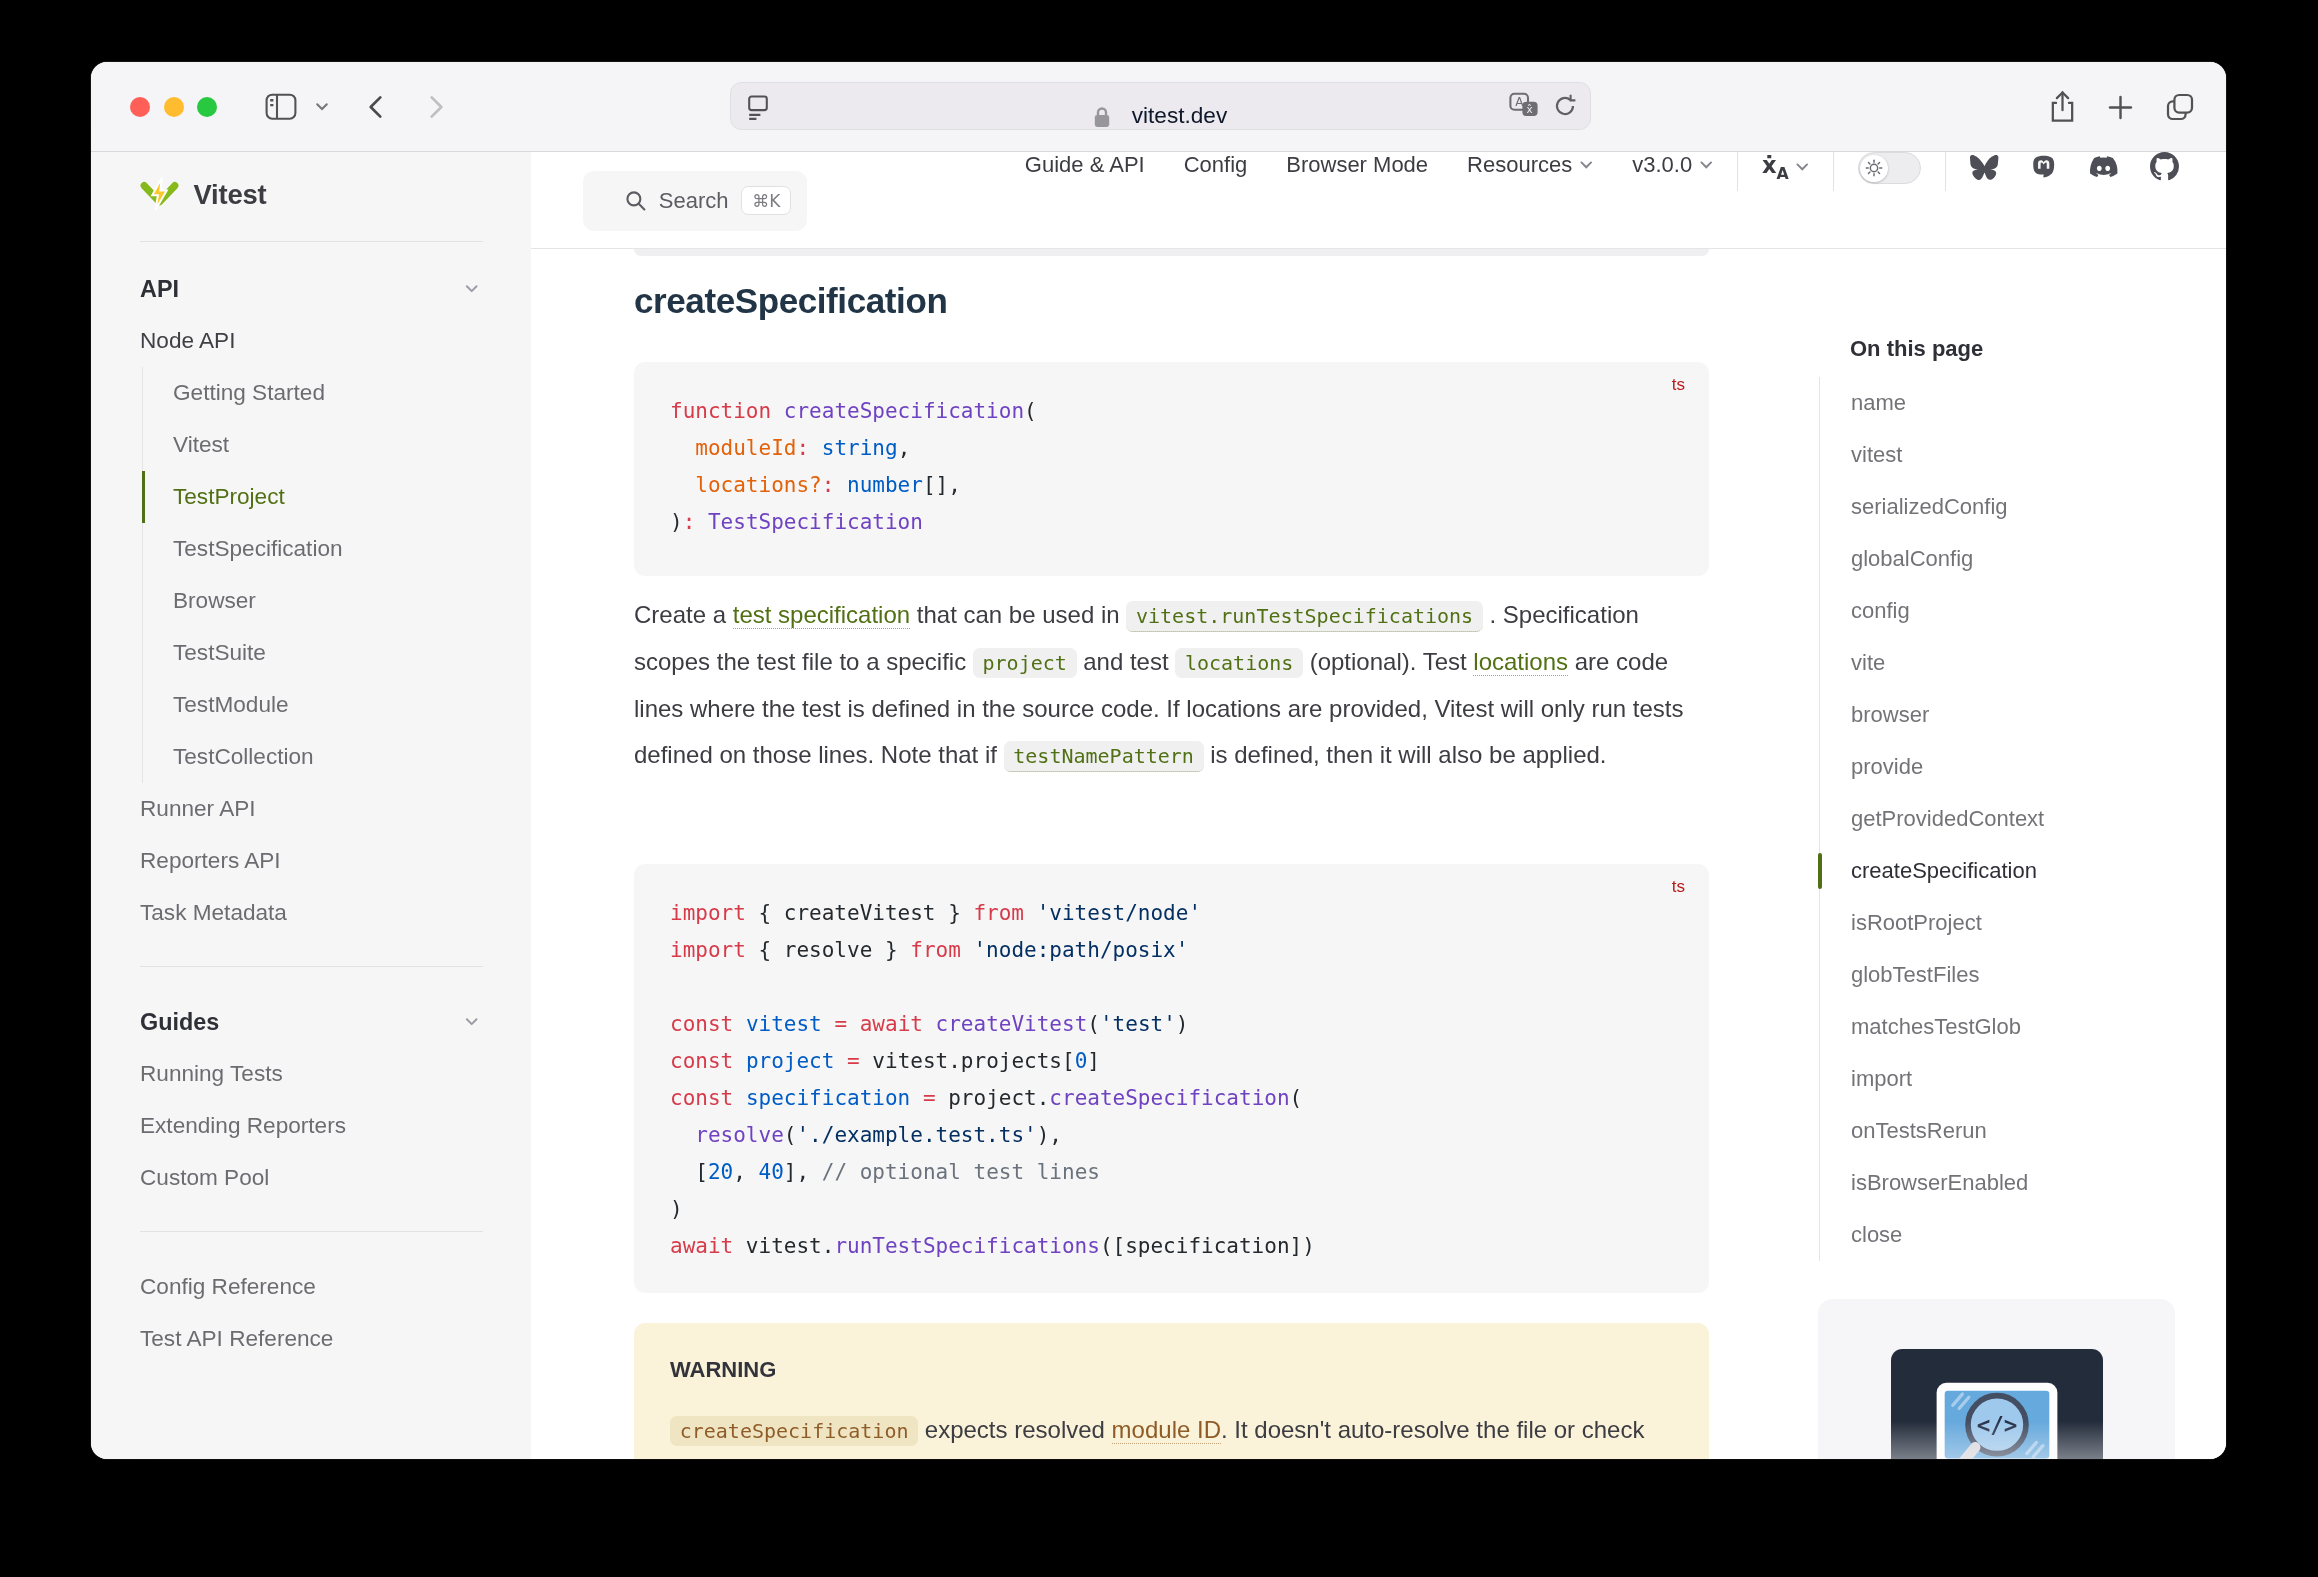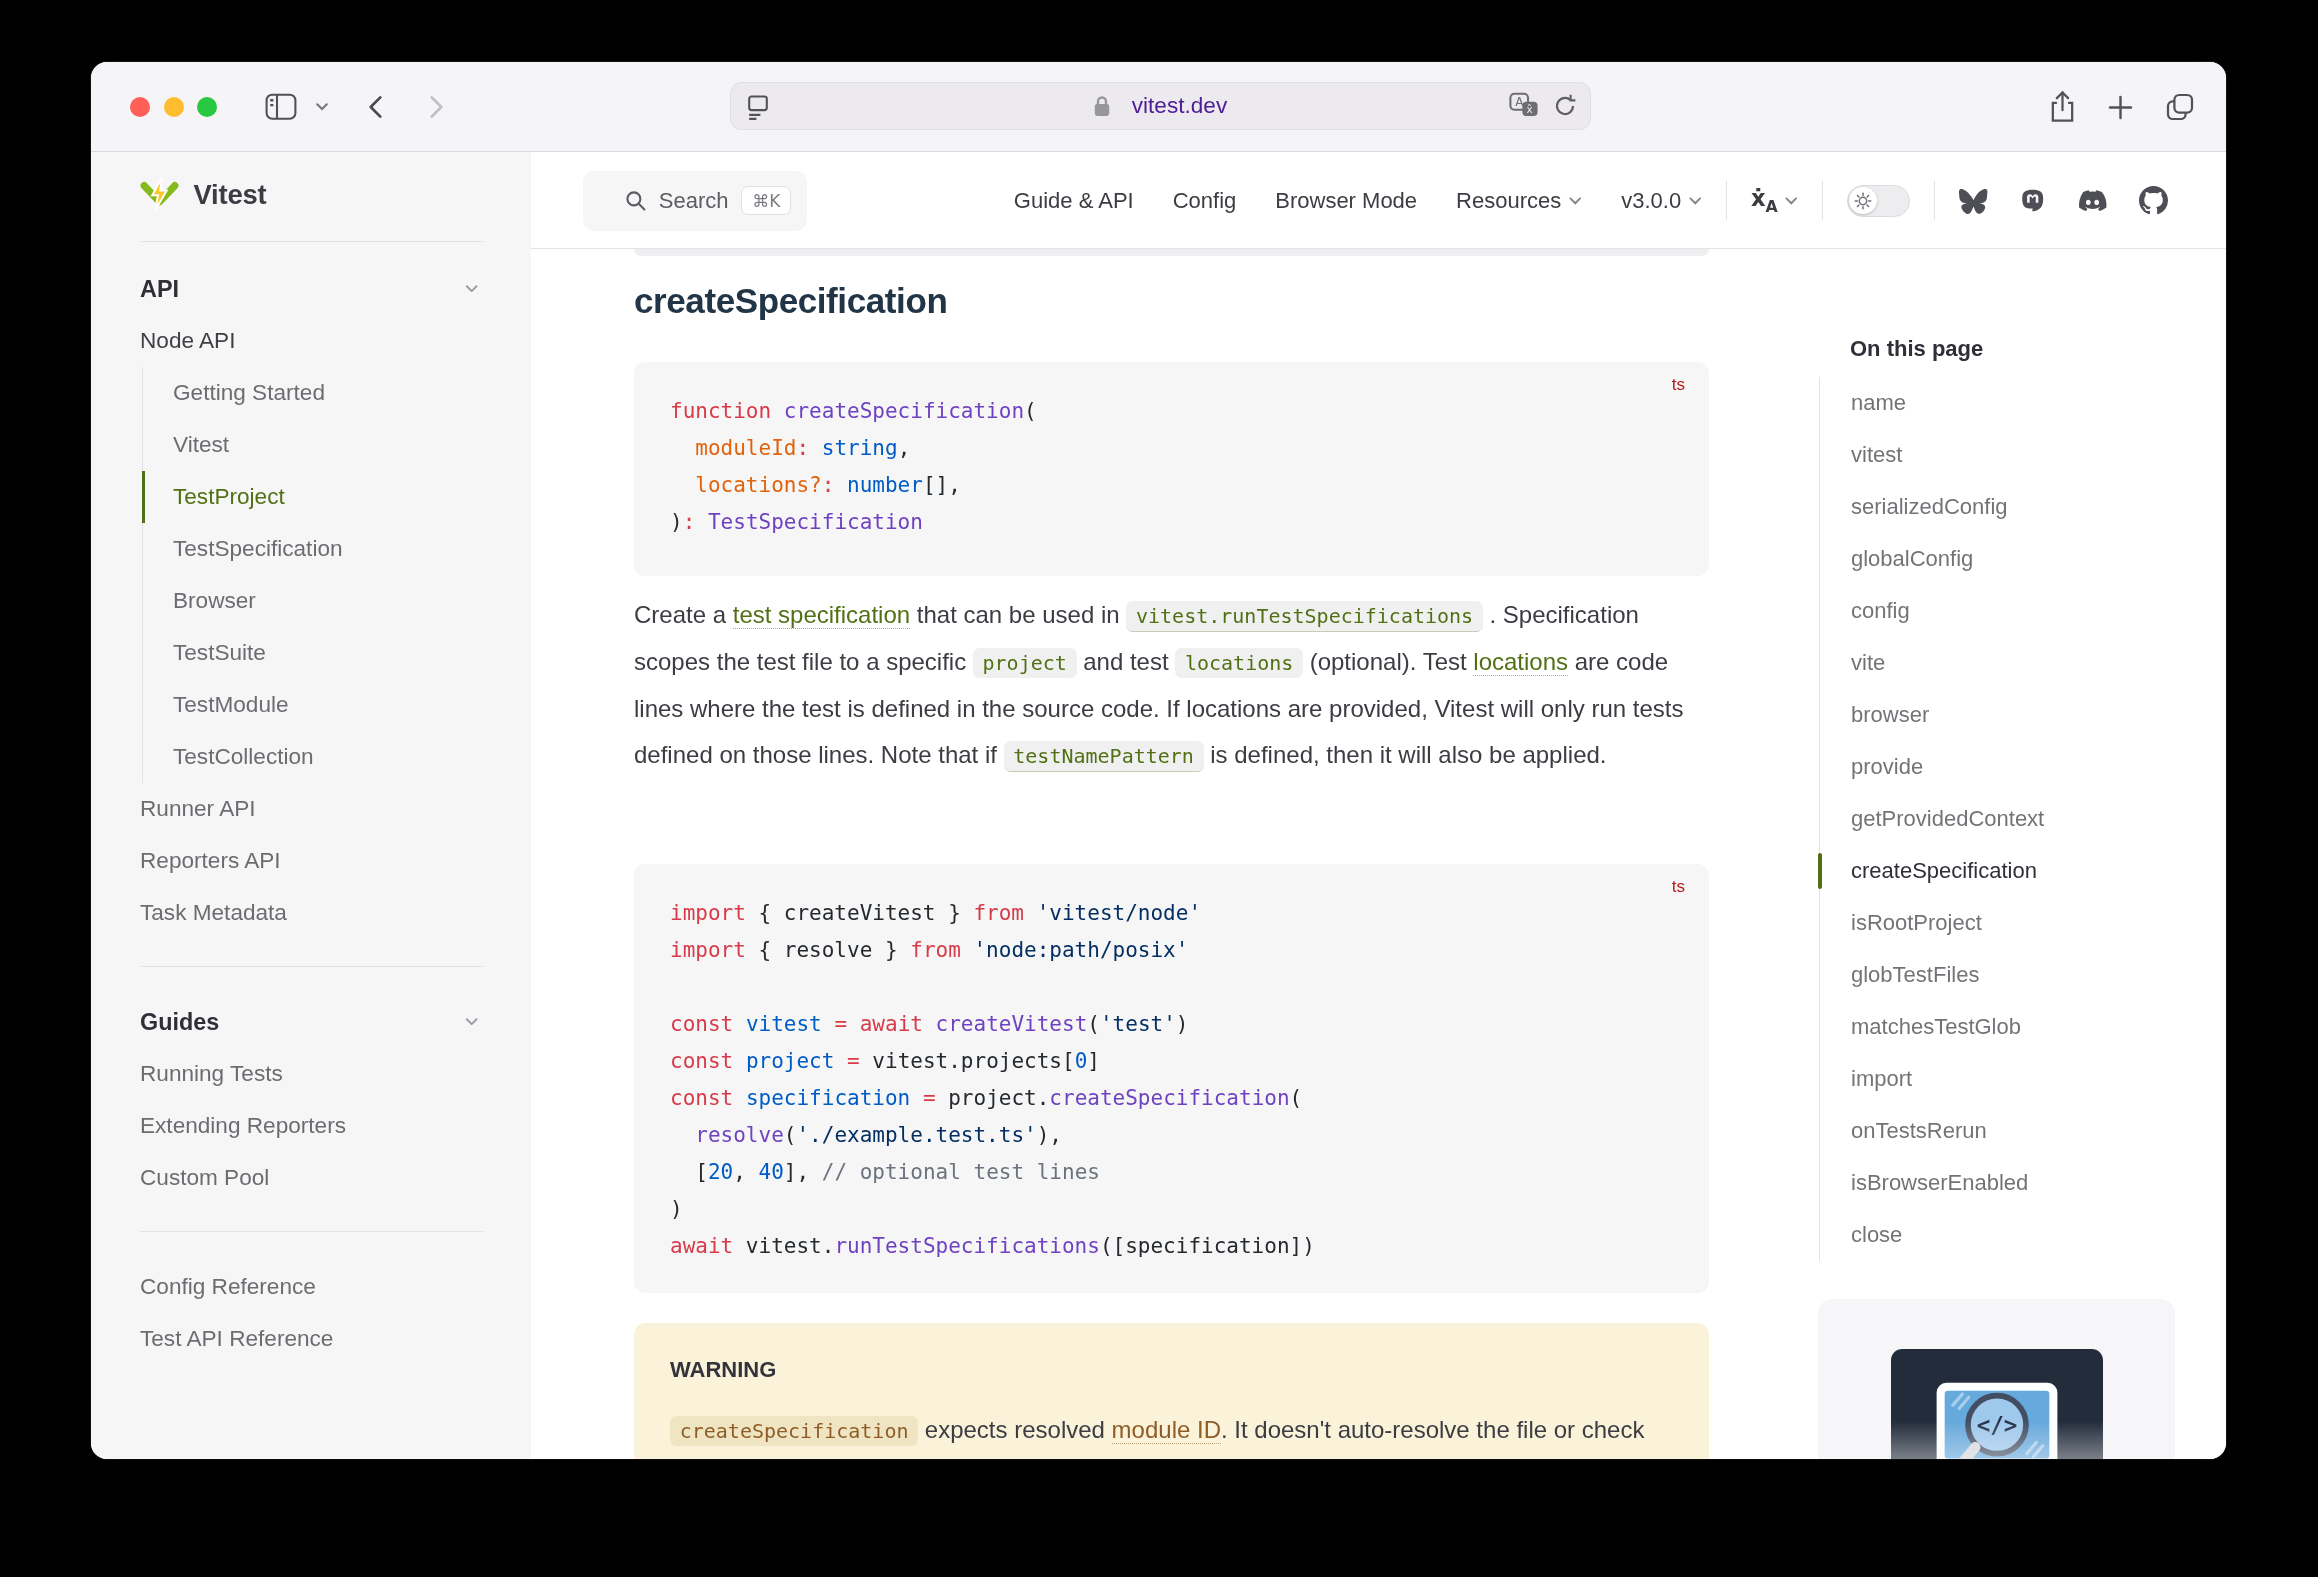--- a/index.html
+++ b/index.html
@@ -19,7 +19,7 @@
   .addr { position:absolute; left:639px; top:20px; width:861px; height:48px; background:#eceaee;
           border:0.8px solid #dfdee2; border-radius:11.3px; display:flex; align-items:center; }
   .addr-center { position:absolute; left:0; right:0; top:0; bottom:0; display:flex; gap:22px;
-                 align-items:center; justify-content:center; font-size:22.6px; color:#4c1d95; }
+                 align-items:flex-end; justify-content:center; font-size:22.6px; color:#0f172a; }
   .addr-right { position:absolute; right:13px; top:0; bottom:0; display:flex; gap:13px; align-items:center; }
   .reader-ic { position:absolute; left:14.5px; top:10.5px; }
 

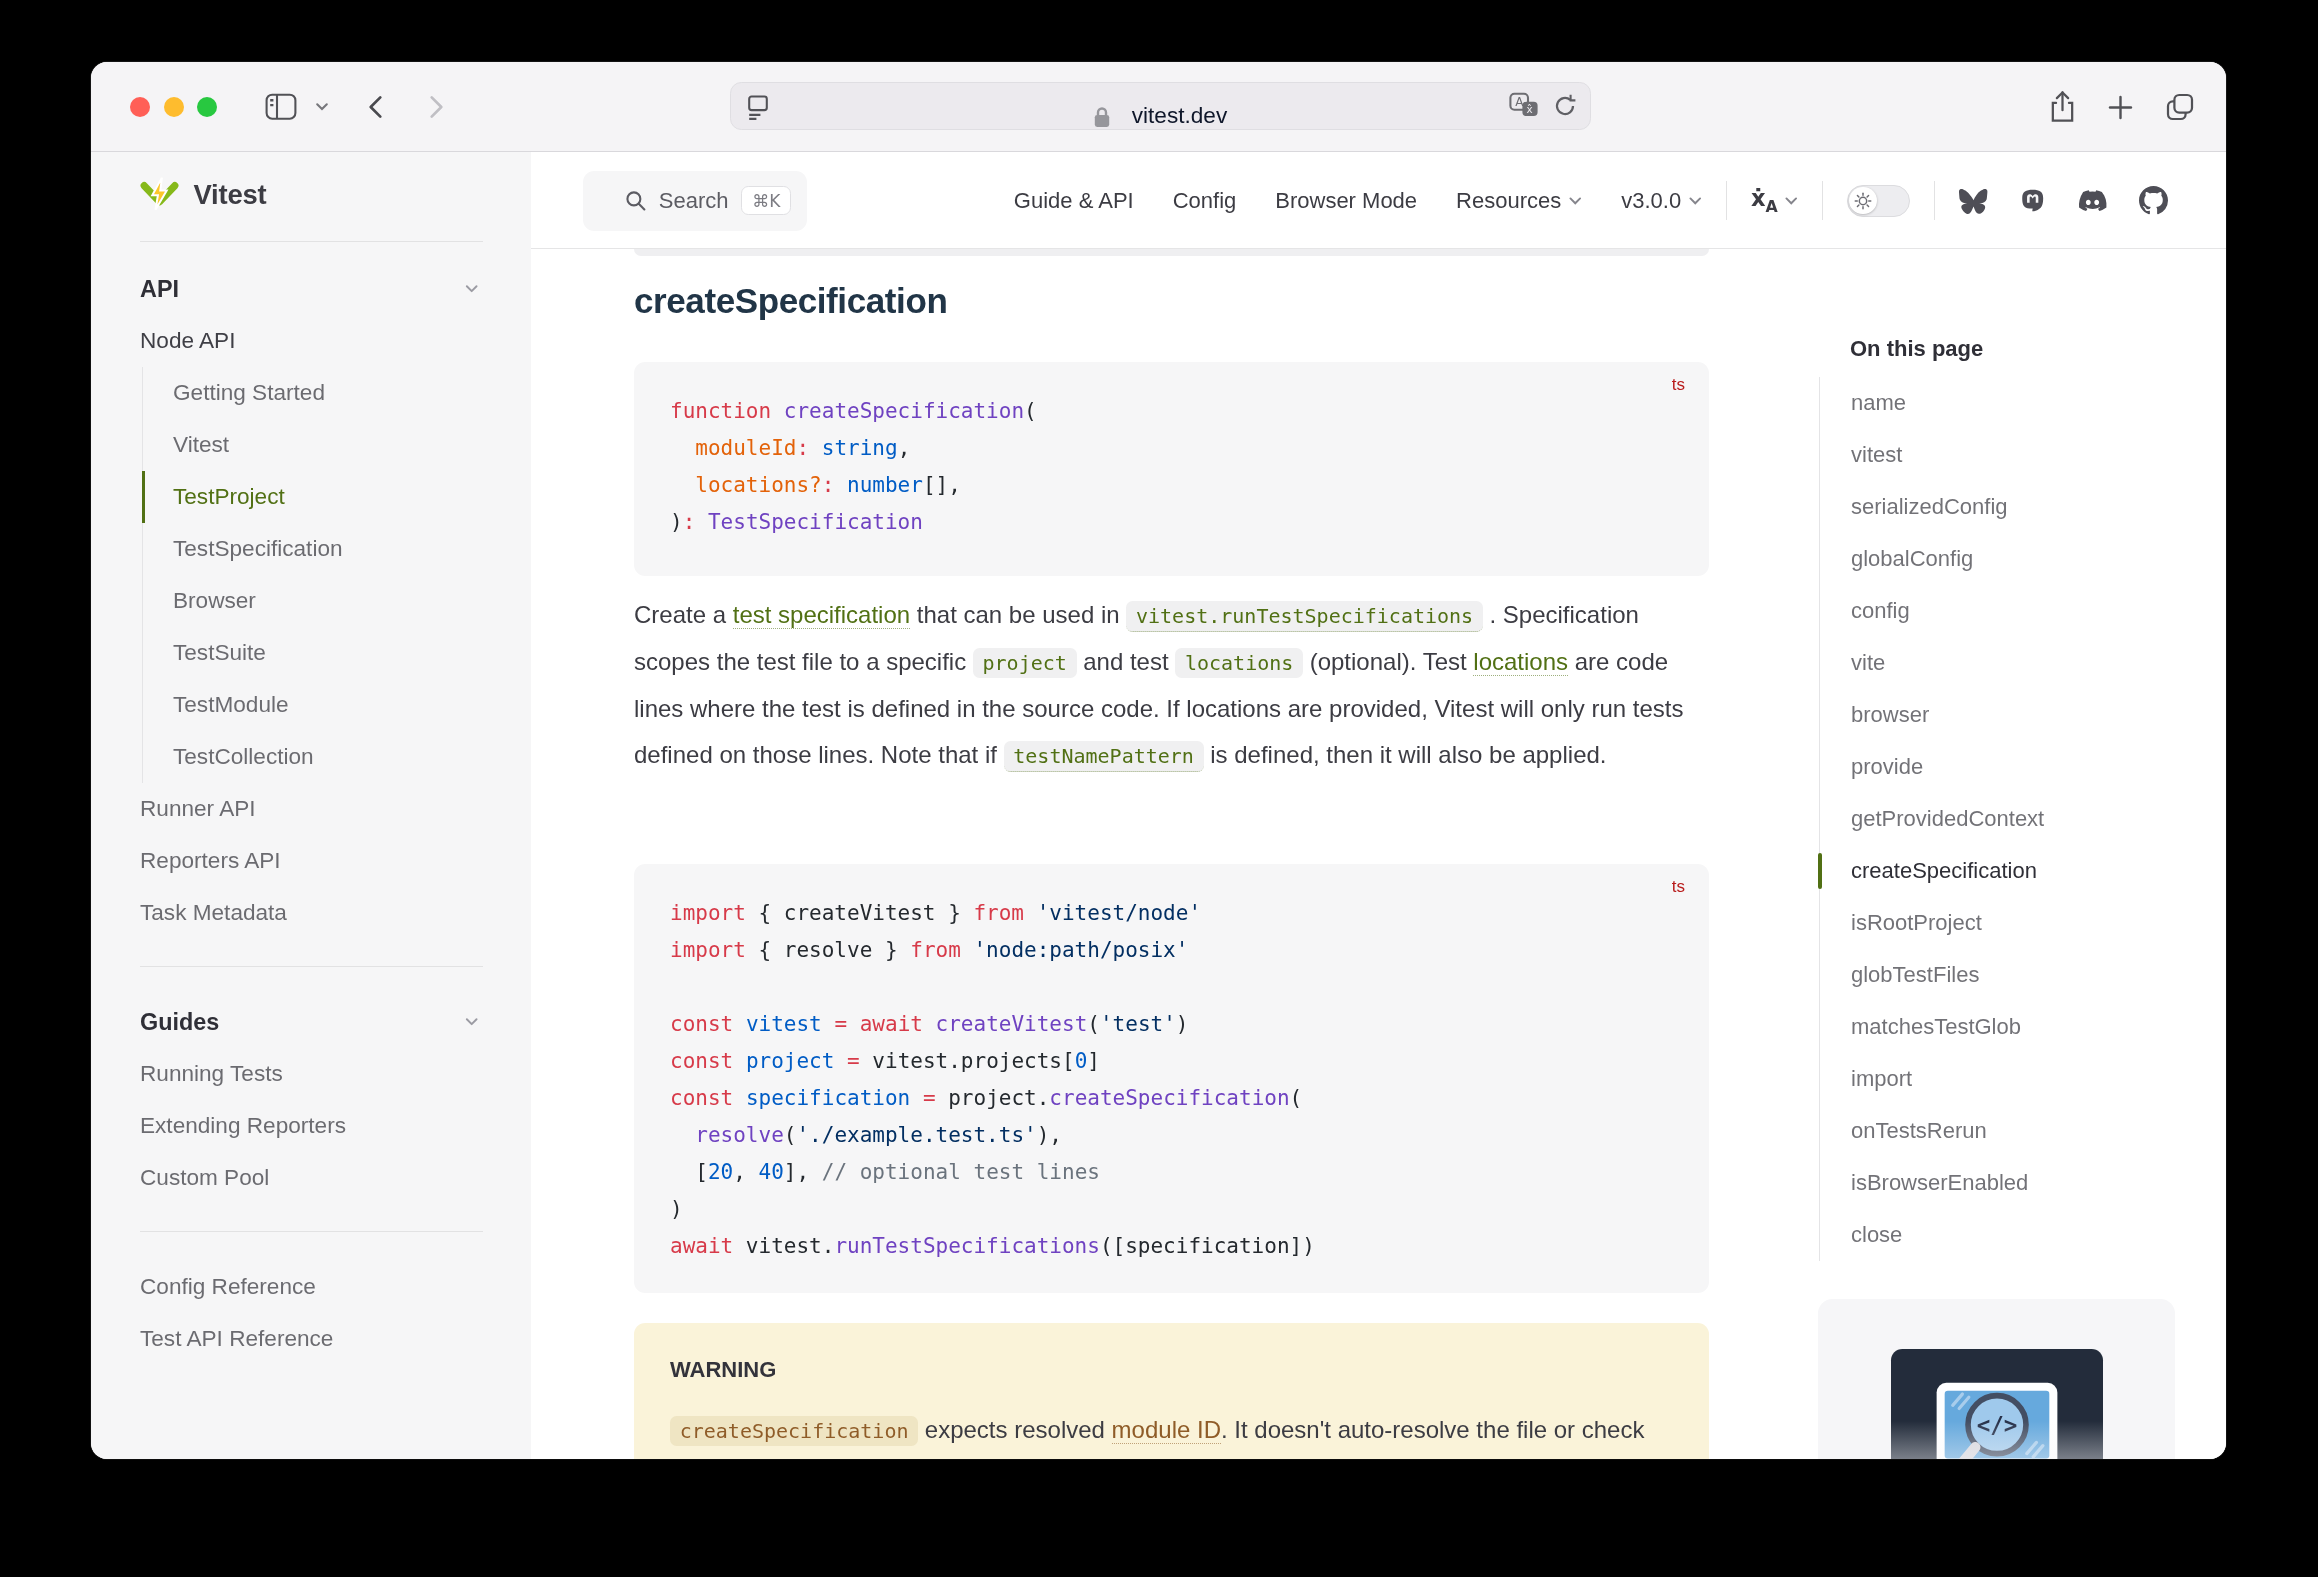--- a/index.html
+++ b/index.html
@@ -51,7 +51,7 @@
   .search-label { font-size:22px; color:#5c5c63; }
   .search-kbd { font-family:"DejaVu Sans", sans-serif; font-size:17px; color:#7c7c83; background:#fff;
                 border:0.8px solid #e0e0e3; border-radius:7.3px; padding:3.2px 9.7px; }
-  .nav-right { position:absolute; right:58px; top:0; height:97px; display:flex; align-items:center; }
+  .nav-right { position:absolute; right:47px; top:0; height:97px; display:flex; align-items:flex-start; }
   .nav-link { font-size:22px; font-weight:500; color:#3c3c43; margin-left:39px; cursor:pointer;
               display:flex; align-items:center; gap:6.5px; }
   .nav-vdiv { width:0.8px; height:39px; background:#e2e2e3; margin:0 24px; }

